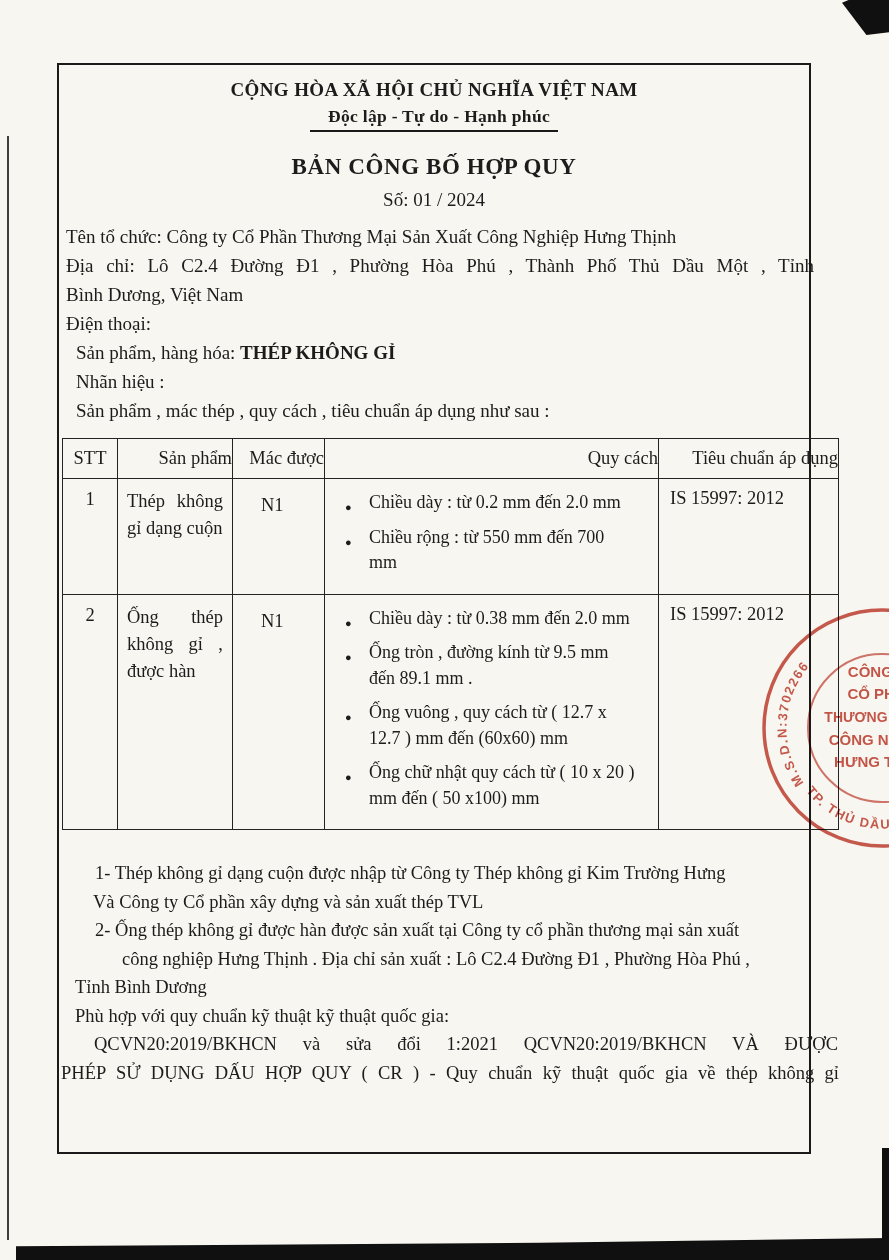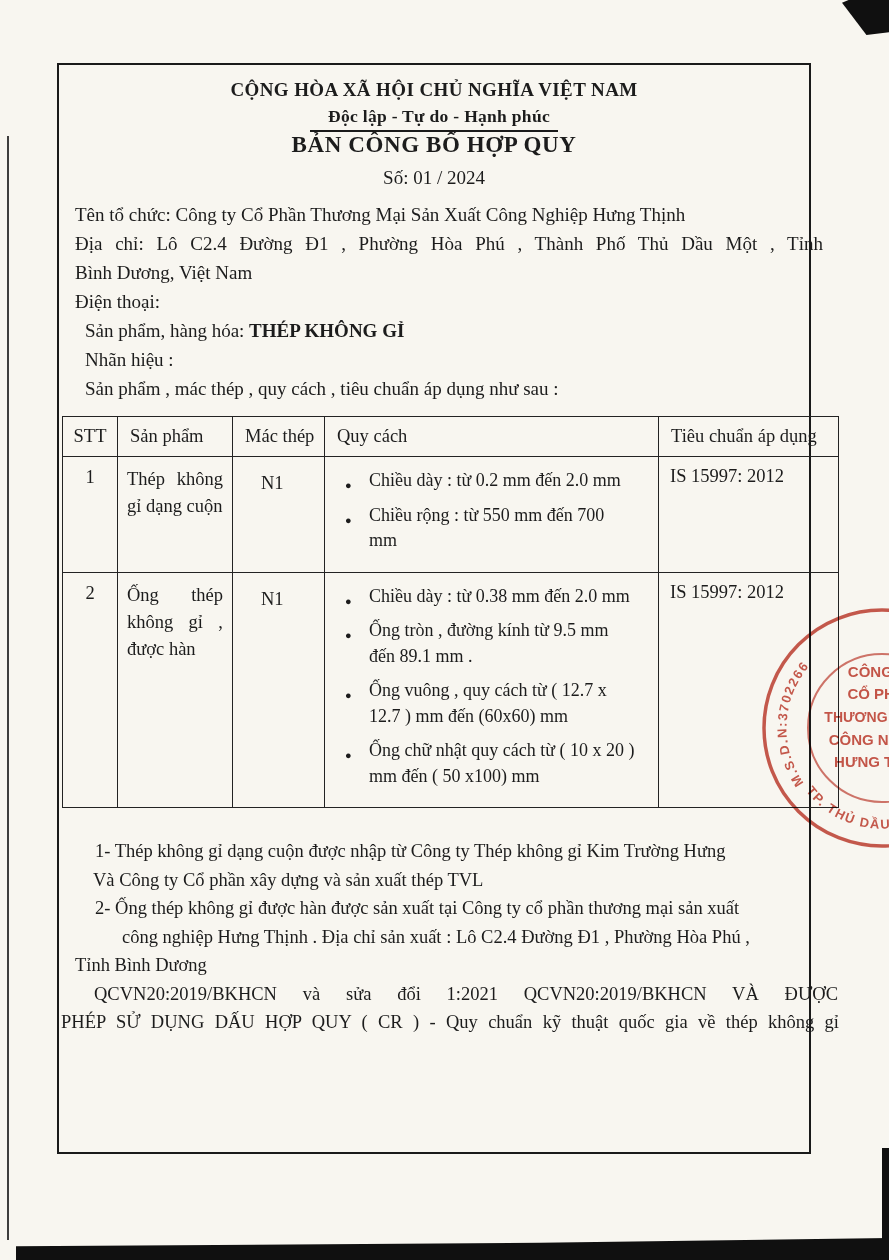--- a/index.html
+++ b/index.html
@@ -24,7 +24,7 @@
   .nat-header{text-align:center;font-weight:bold;font-size:19px;letter-spacing:.4px;margin:2px 0 0;}
   .motto-wrap{text-align:center;margin-top:5px;}
   .nat-motto{display:inline-block;font-weight:bold;font-size:17.5px;border-bottom:2px solid #1a1a1a;padding:0 8px 3px 18px;letter-spacing:.3px;}
-  .doc-title{text-align:center;font-weight:bold;font-size:23px;letter-spacing:.6px;}
+  .doc-title{text-align:center;font-weight:bold;font-size:23px;letter-spacing:.6px;margin-top:22px;}
   .doc-number{text-align:center;font-size:19px;margin-top:9px;}
   
   .info{font-size:19px;line-height:29px;padding-left:16px;padding-right:12px;margin-top:11px;}

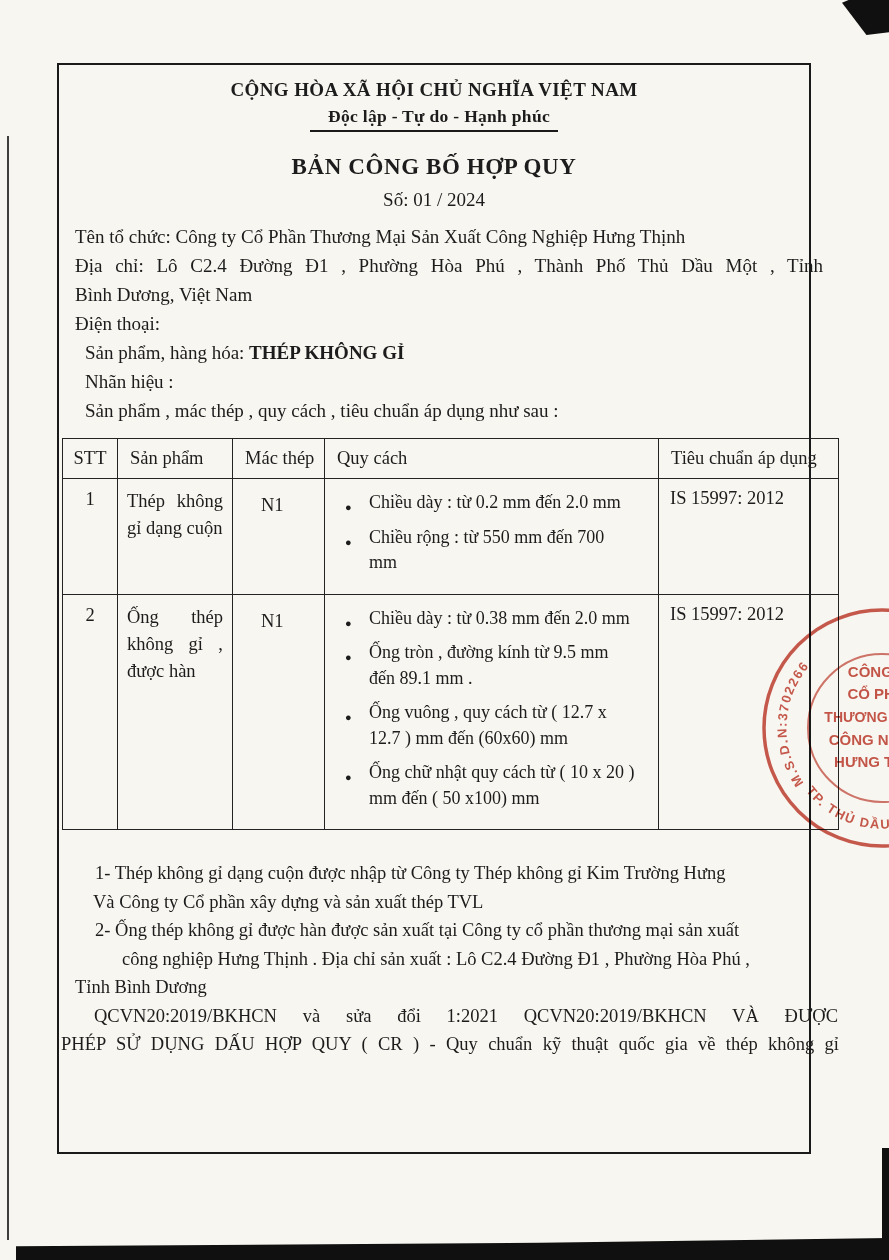--- a/index.html
+++ b/index.html
@@ -27,7 +27,7 @@
   .doc-title{text-align:center;font-weight:bold;font-size:23px;letter-spacing:.6px;margin-top:22px;}
   .doc-number{text-align:center;font-size:19px;margin-top:9px;}
   
-  .info{font-size:19px;line-height:29px;padding-left:16px;padding-right:12px;margin-top:11px;}
+  .info{font-size:19px;line-height:29px;padding-left:7px;padding-right:12px;margin-top:11px;}
   .info .indent{padding-left:10px;}
   .bold{font-weight:bold;}
   .jl{text-align:justify;text-align-last:justify;}

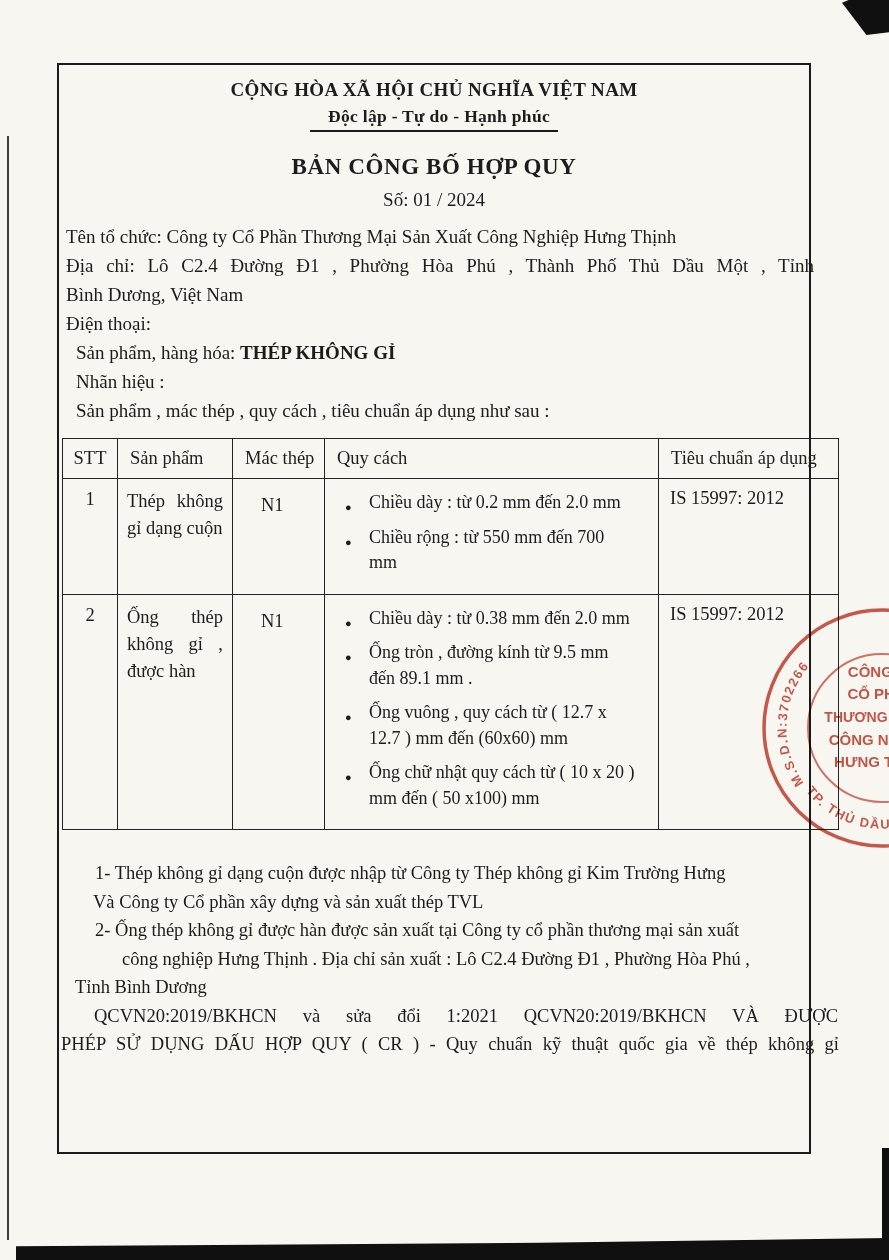--- a/index.html
+++ b/index.html
@@ -38,7 +38,7 @@
   table.products col.c-mt{width:92px;} table.products col.c-qc{width:334px;}
   table.products col.c-tc{width:180px;}
   table.products th,table.products td{border:1.5px solid #232323;vertical-align:top;box-sizing:border-box;}
-  table.products th{font-weight:normal;font-size:18.5px;height:40px;vertical-align:middle;text-align:left;padding:0 0 0 12px;}
+  table.products th{font-weight:normal;font-size:18.5px;height:40px;vertical-align:middle;text-align:right;padding:0 0 0 12px;}
   table.products th.center{text-align:center;padding:0;}
   td.stt{text-align:center;font-size:18.5px;padding-top:10px;}
   td.sp{font-size:18.5px;line-height:27px;padding:9px 9px 0 9px;text-align:justify;text-align-last:left;}

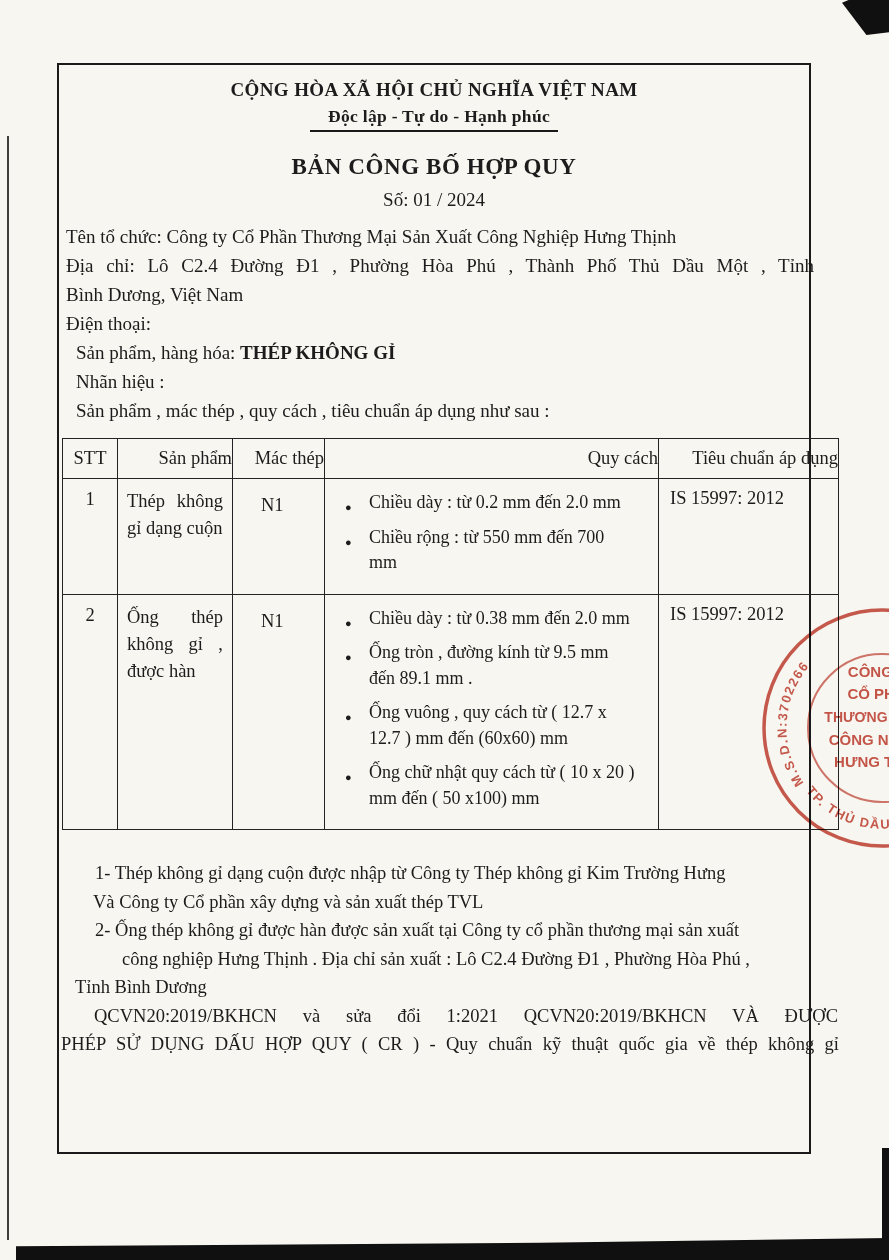--- a/index.html
+++ b/index.html
@@ -103,7 +103,7 @@
         <tr>
       <th class="center">STT</th>
       <th>Sản phẩm</th>
-      <th>Mác thép</th>
+      <th>Mác được</th>
       <th>Quy cách</th>
       <th>Tiêu chuẩn áp dụng</th>
     </tr>

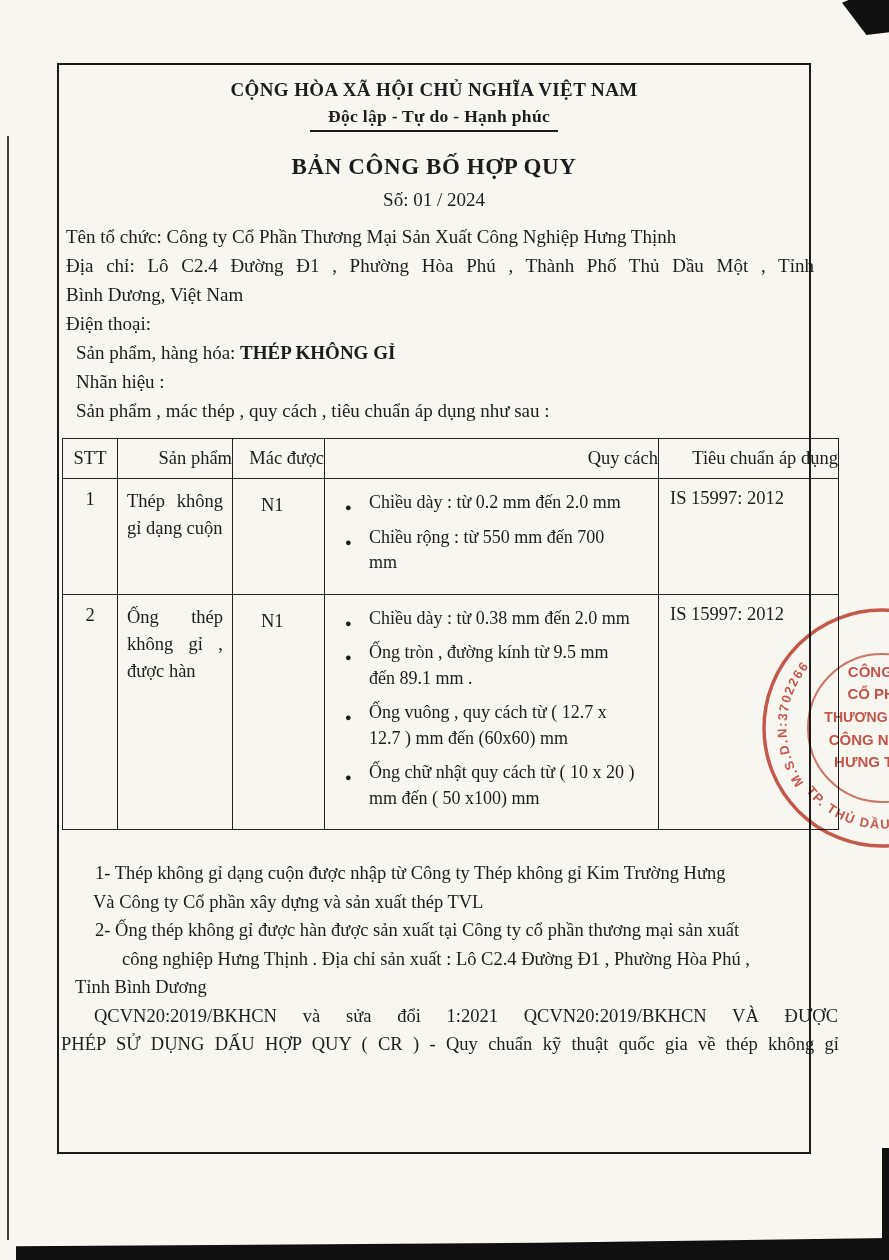--- a/index.html
+++ b/index.html
@@ -142,6 +142,7 @@
     <div class="nl-a">2-  Ống thép không gỉ được hàn được sản xuất tại Công ty cổ phần thương mại sản xuất</div>
     <div class="nl-c">công nghiệp Hưng Thịnh . Địa chỉ sản xuất : Lô C2.4 Đường Đ1 , Phường Hòa Phú ,</div>
     <div class="nl-d">Tỉnh Bình Dương</div>
+    <div class="nl-d">Phù hợp với quy chuẩn kỹ thuật kỹ thuật quốc gia:</div>
     <div class="jl std1">QCVN20:2019/BKHCN và sửa đổi 1:2021 QCVN20:2019/BKHCN VÀ ĐƯỢC</div>
     <div class="jl std2">PHÉP SỬ DỤNG DẤU HỢP QUY ( CR ) -  Quy chuẩn kỹ thuật quốc gia về thép không gỉ</div>
   </div>

